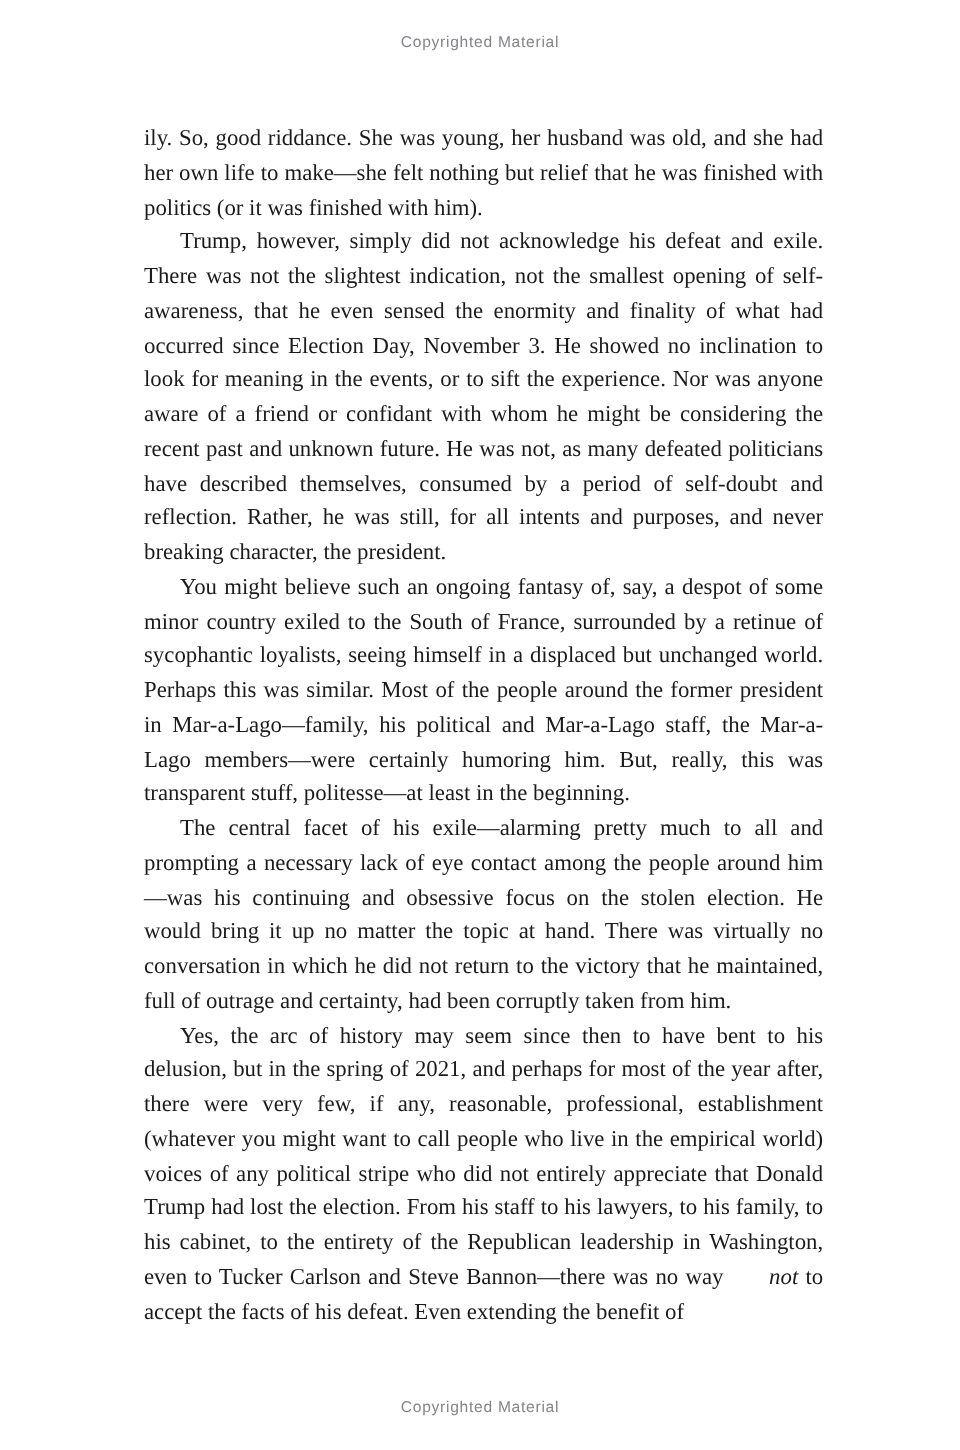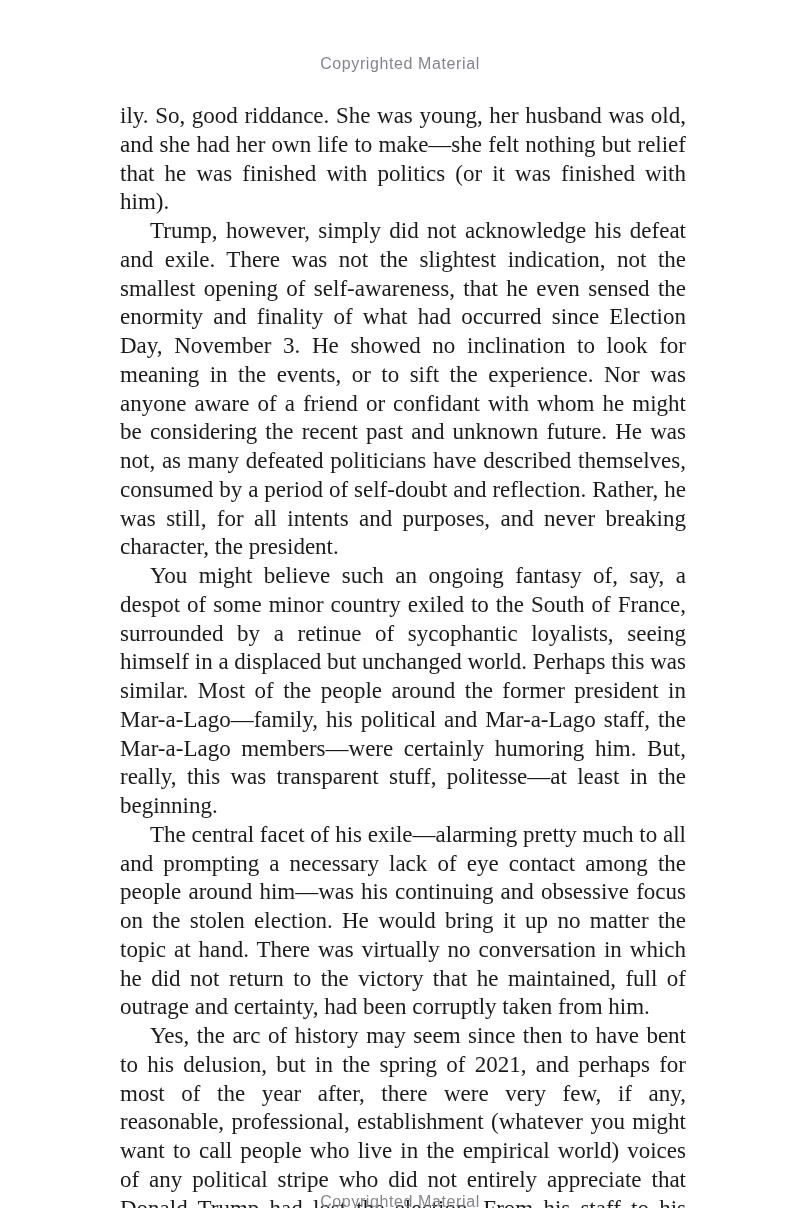--- a/index.html
+++ b/index.html
@@ -30,11 +30,10 @@
     width: 800px;
     text-align: center;
     font-family: "Liberation Sans", "DejaVu Sans", sans-serif;
-    font-size: 16px;
+    font-size: 13px;
     letter-spacing: 0.6px;
     color: #84848a;
     white-space: nowrap;
-    margin-top: 28px;
   }
   .watermark.top    { top: 27px; }
   .watermark.bottom { top: 1165px; }

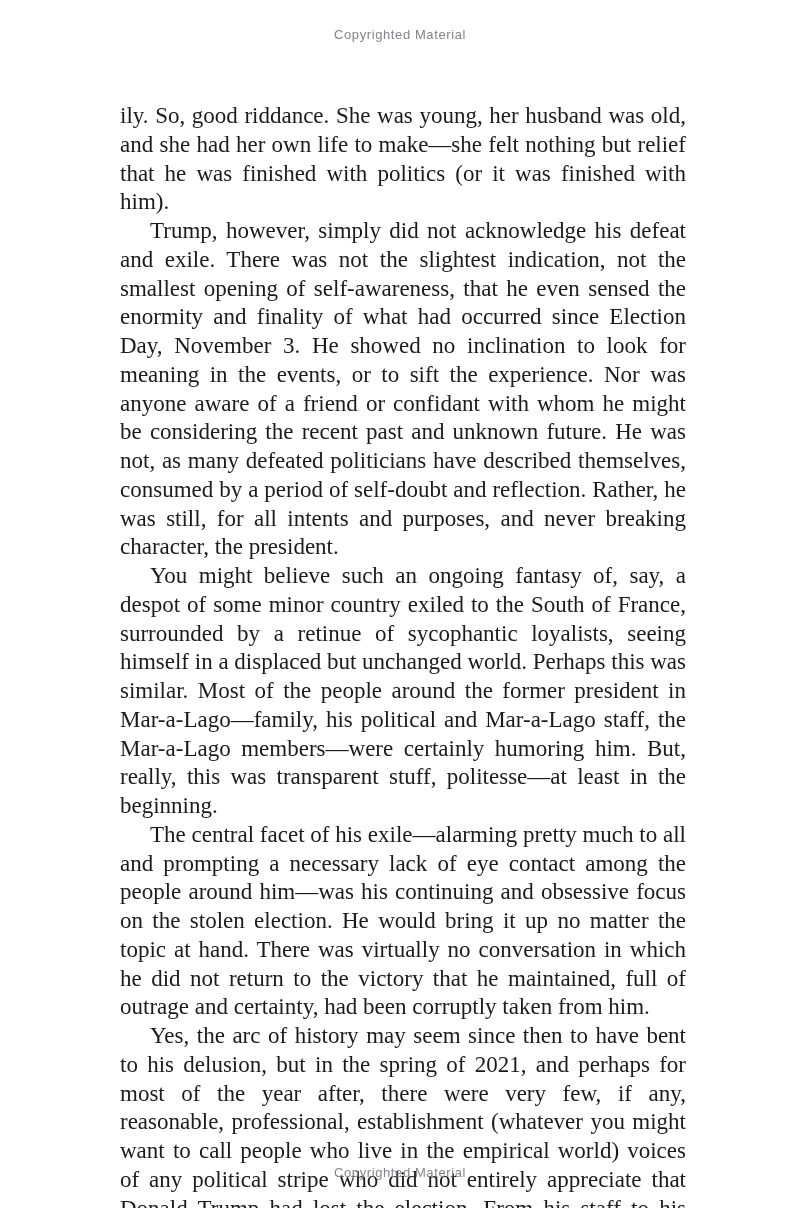--- a/index.html
+++ b/index.html
@@ -72,7 +72,7 @@
   }
   .textblock p {
     margin: 0;
-    font-size: 23px;
+    font-size: 19px;
     line-height: 28.75px;
     text-align: justify;
     text-justify: inter-word;

